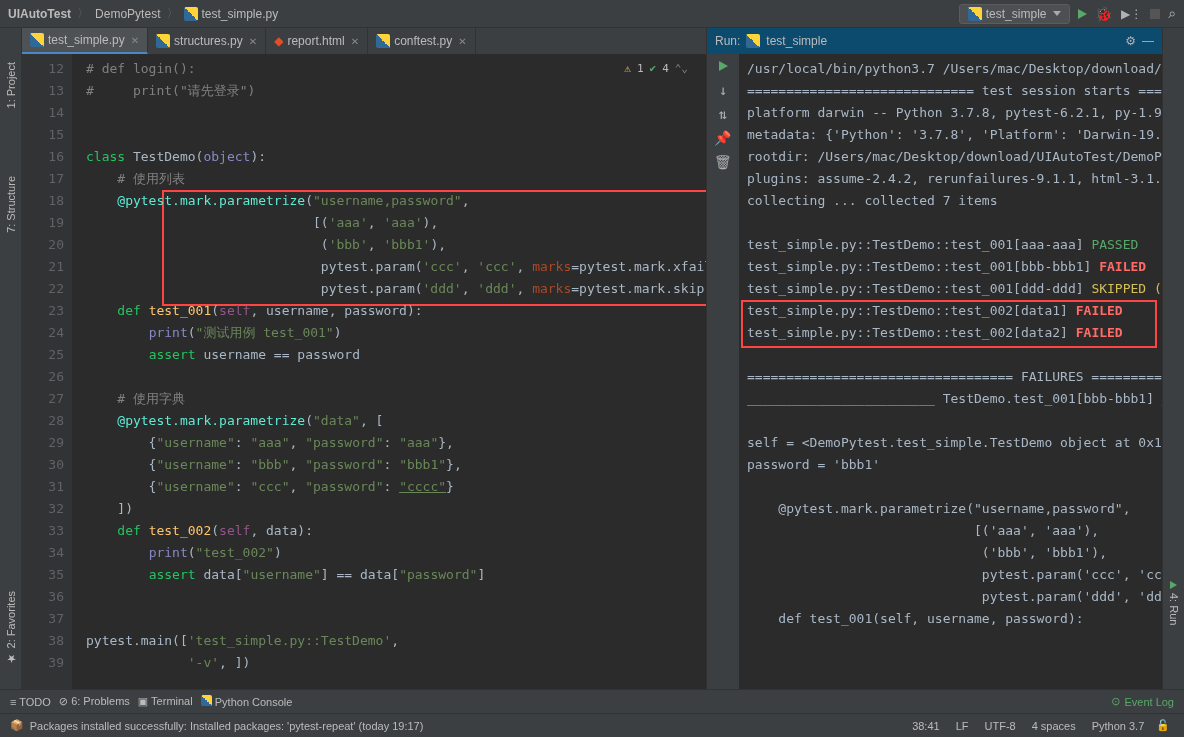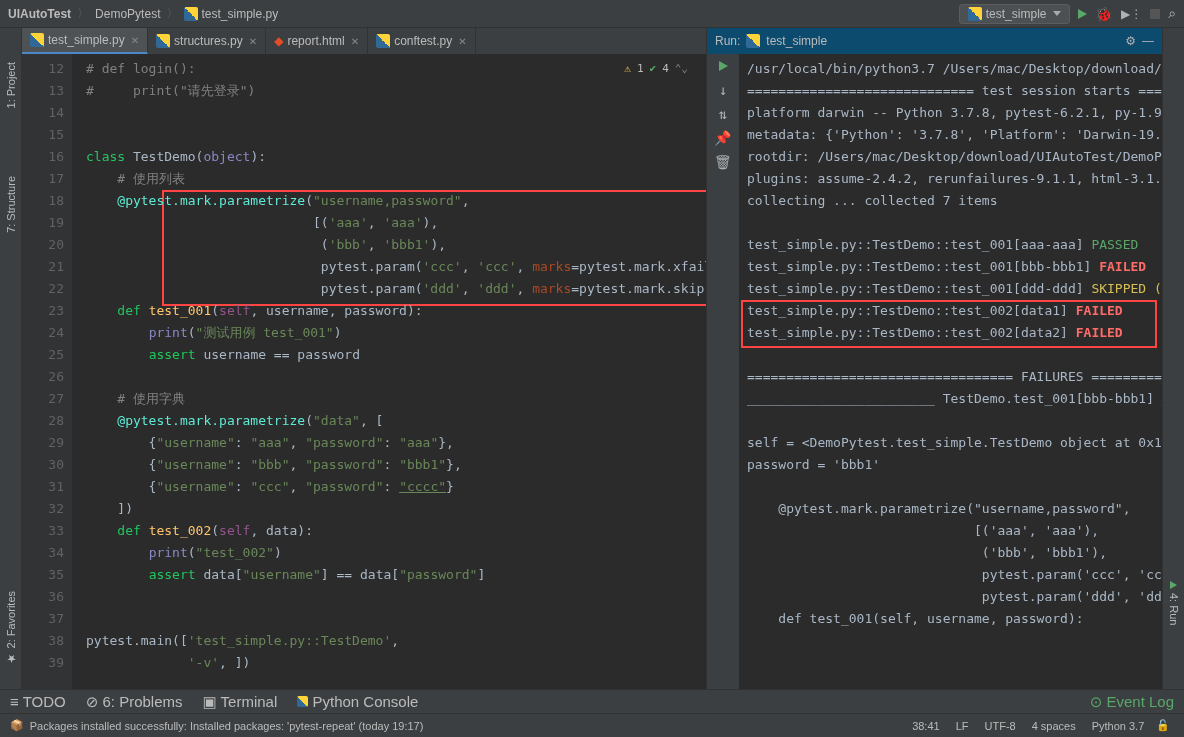--- a/index.html
+++ b/index.html
@@ -57,7 +57,7 @@
 .fail { color: #ff6b68; font-weight: bold; }
 .warn { color: #d6bf55; }
 .skip { color: #d6bf55; }
-.statusbar { height: 24px; background: #3c3f41; border-top: 1px solid #323232; display: flex; align-items: center; padding: 0 10px; font-family: -apple-system, sans-serif; font-size: 15px; color: #bbbbbb; gap: 20px; }
+.statusbar { height: 24px; background: #3c3f41; border-top: 1px solid #323232; display: flex; align-items: center; padding: 0 10px; font-family: -apple-system, sans-serif; font-size: 11px; color: #bbbbbb; gap: 8px; }
 .statusbar .spacer { flex: 1; }
 .status-msg { height: 24px; background: #3c3f41; display: flex; align-items: center; padding: 0 10px; font-family: -apple-system, sans-serif; font-size: 11px; color: #bbbbbb; border-top: 1px solid #323232; }
 .event-log { color: #59a869; display: flex; align-items: center; gap: 4px; }

